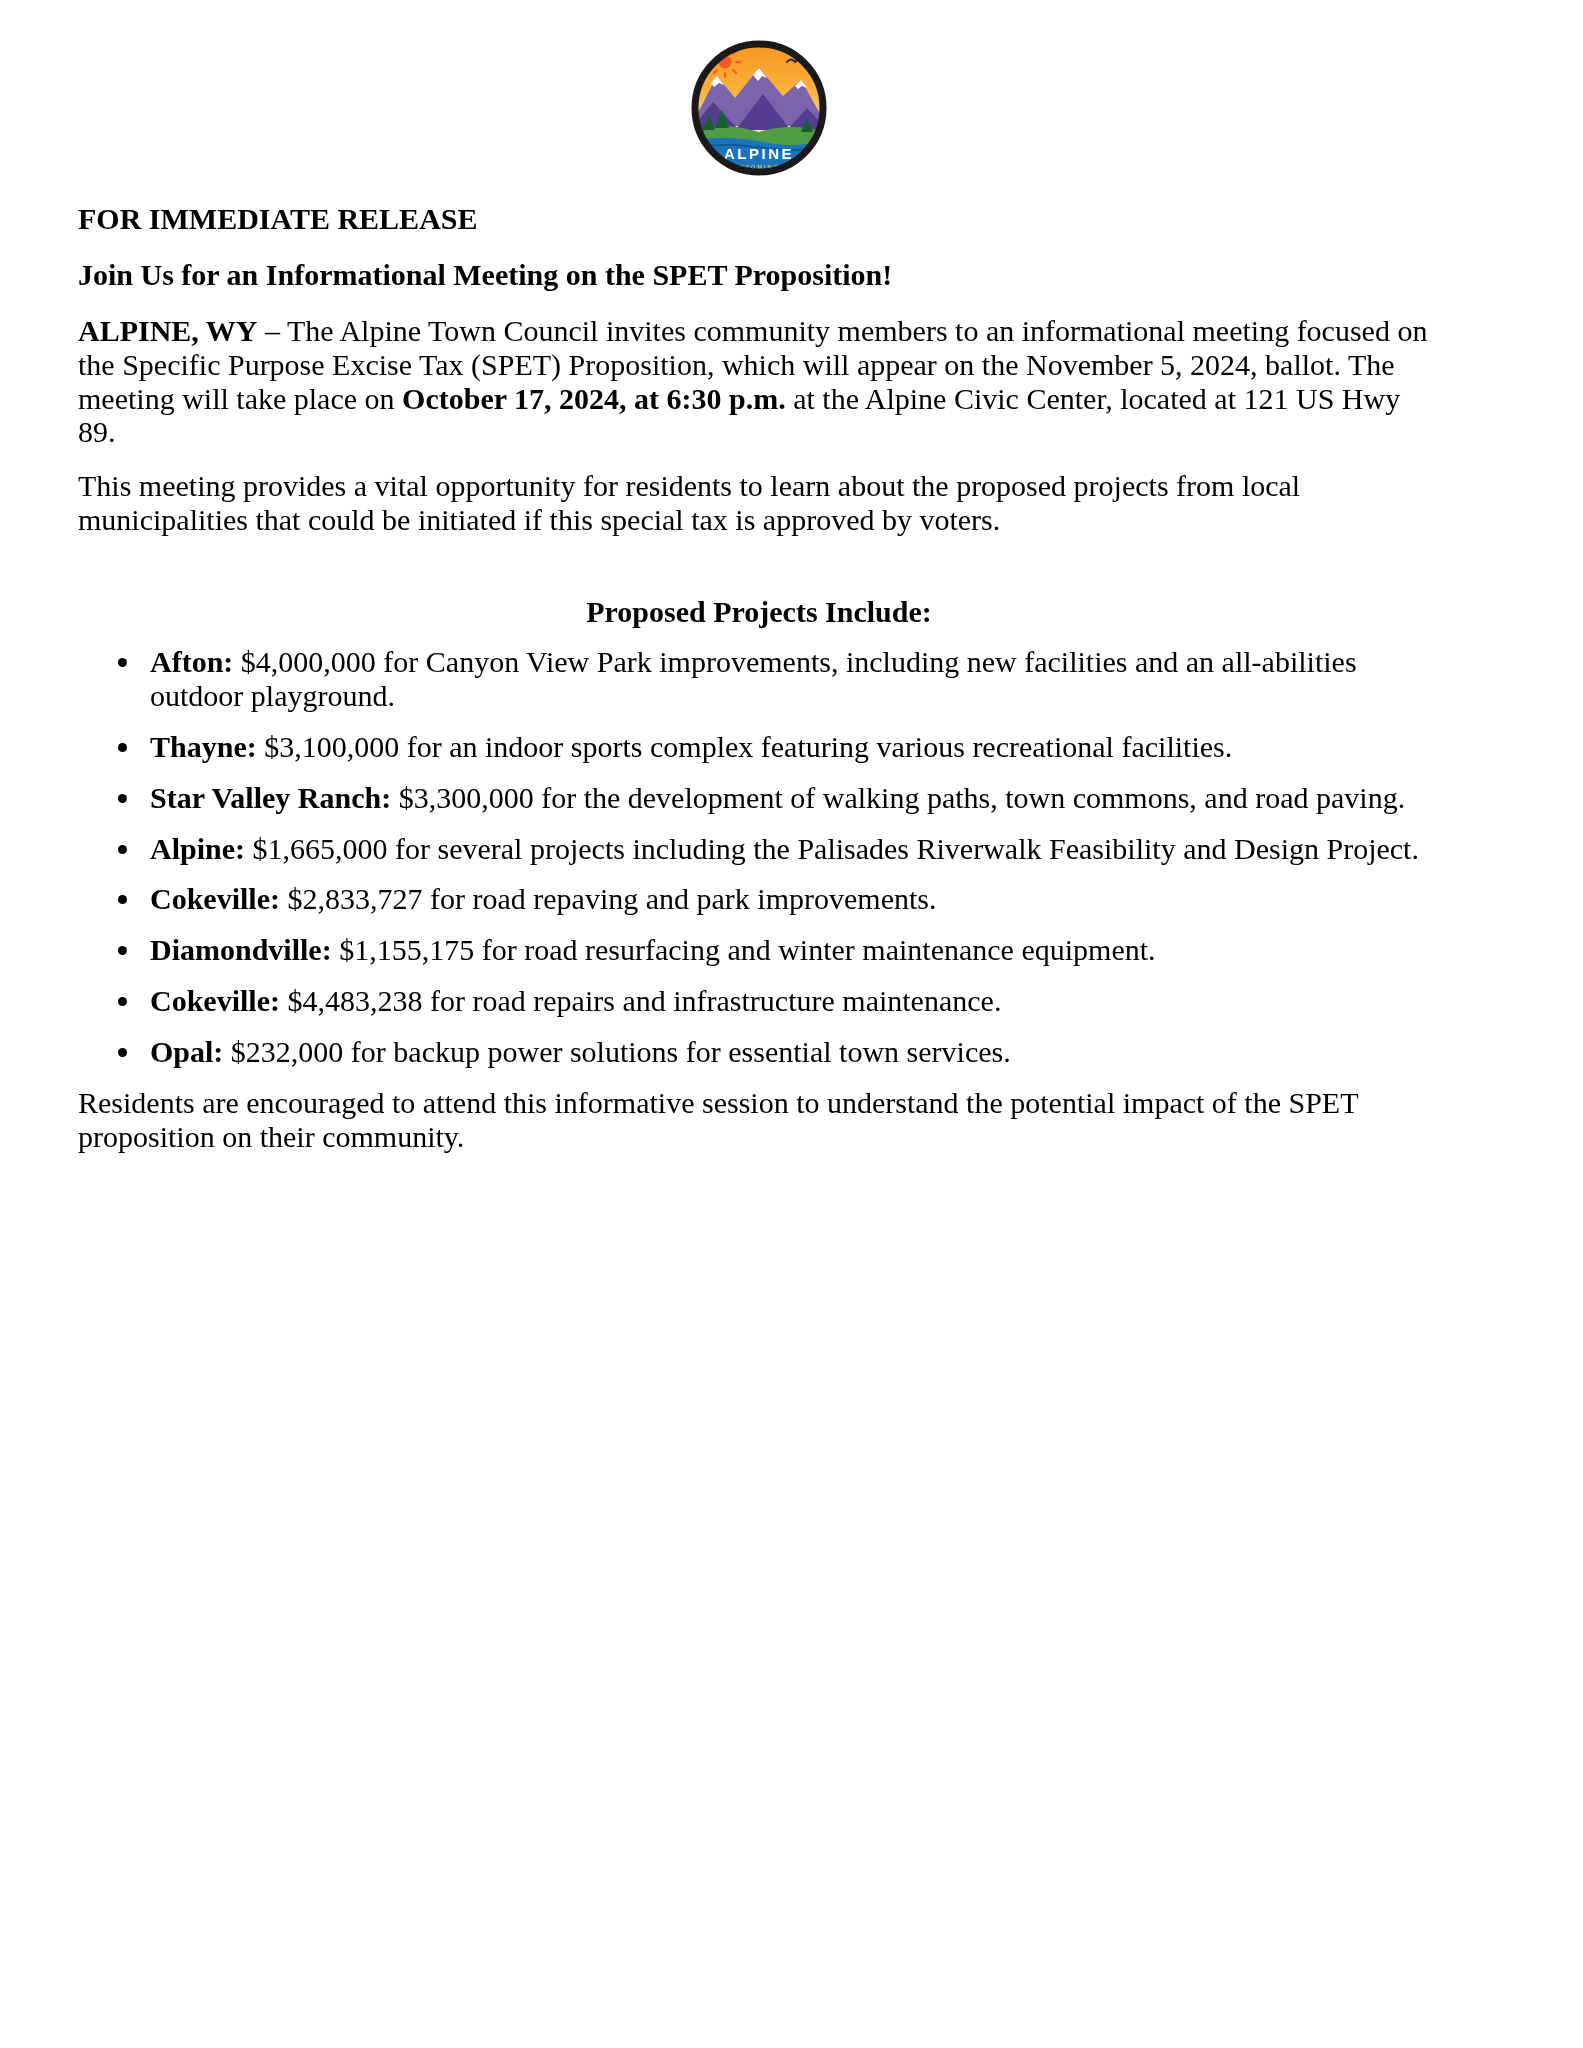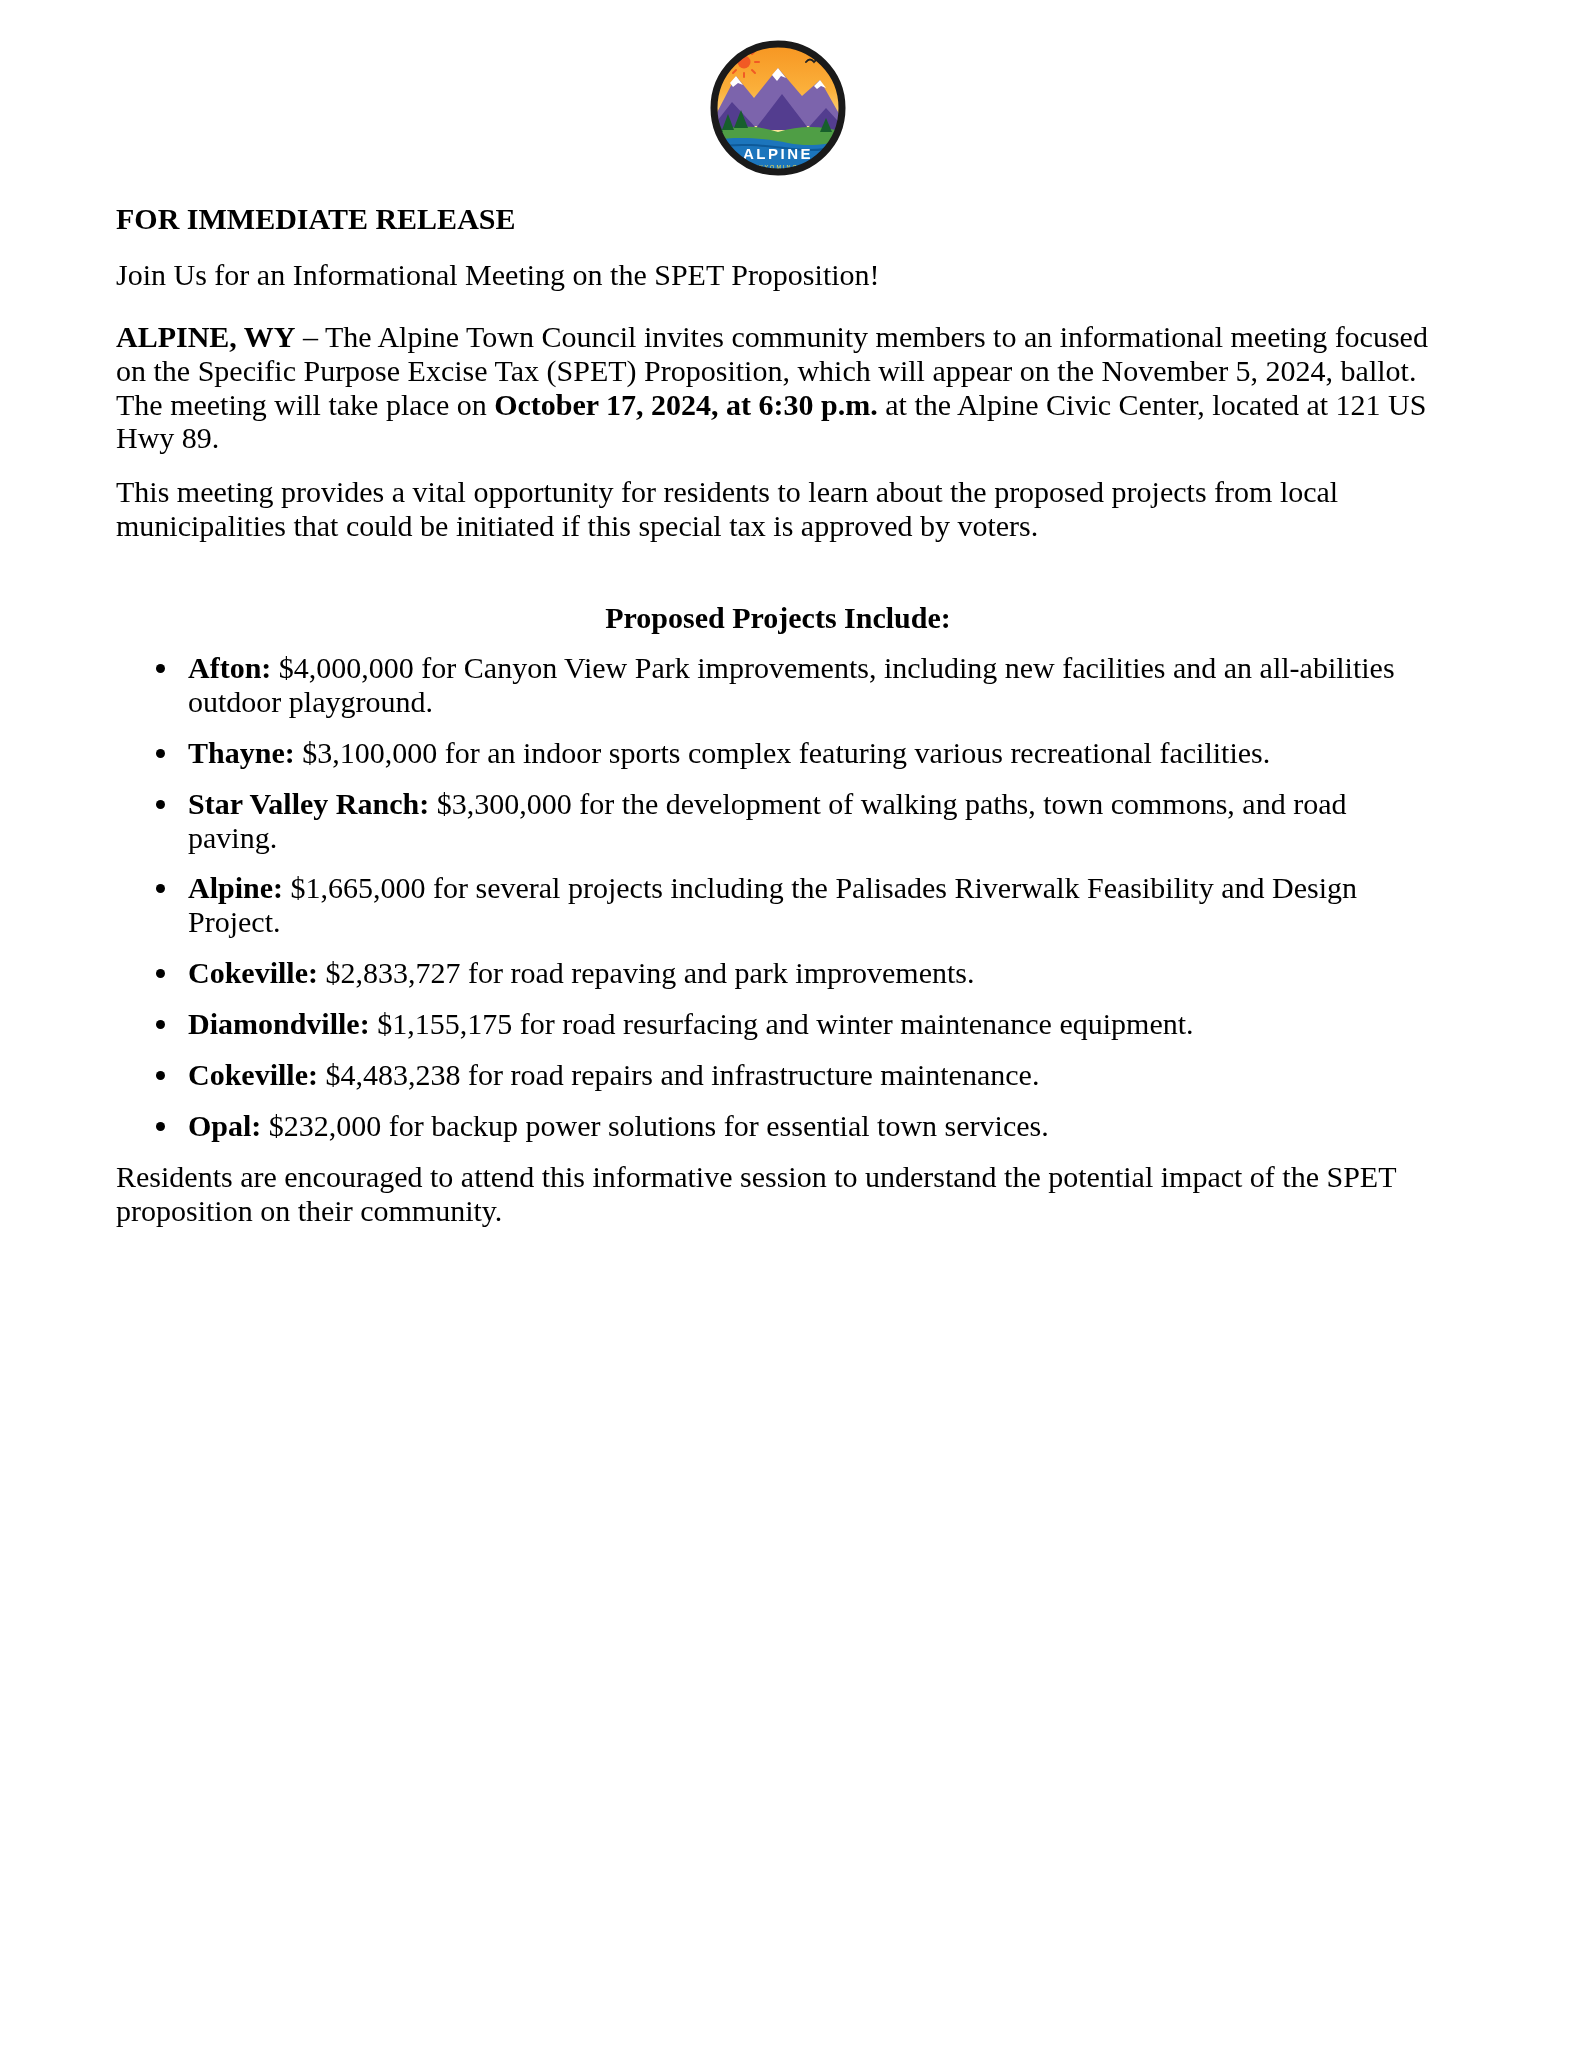--- a/index.html
+++ b/index.html
@@ -18,7 +18,7 @@
     font-family: "Liberation Serif", serif;
     font-size: 30px;
     line-height: 1.13;
-    padding: 38px 143px 0 116px;
+    padding: 38px 143px 0 78px;
     overflow: hidden;
   }
   .logo-wrap {

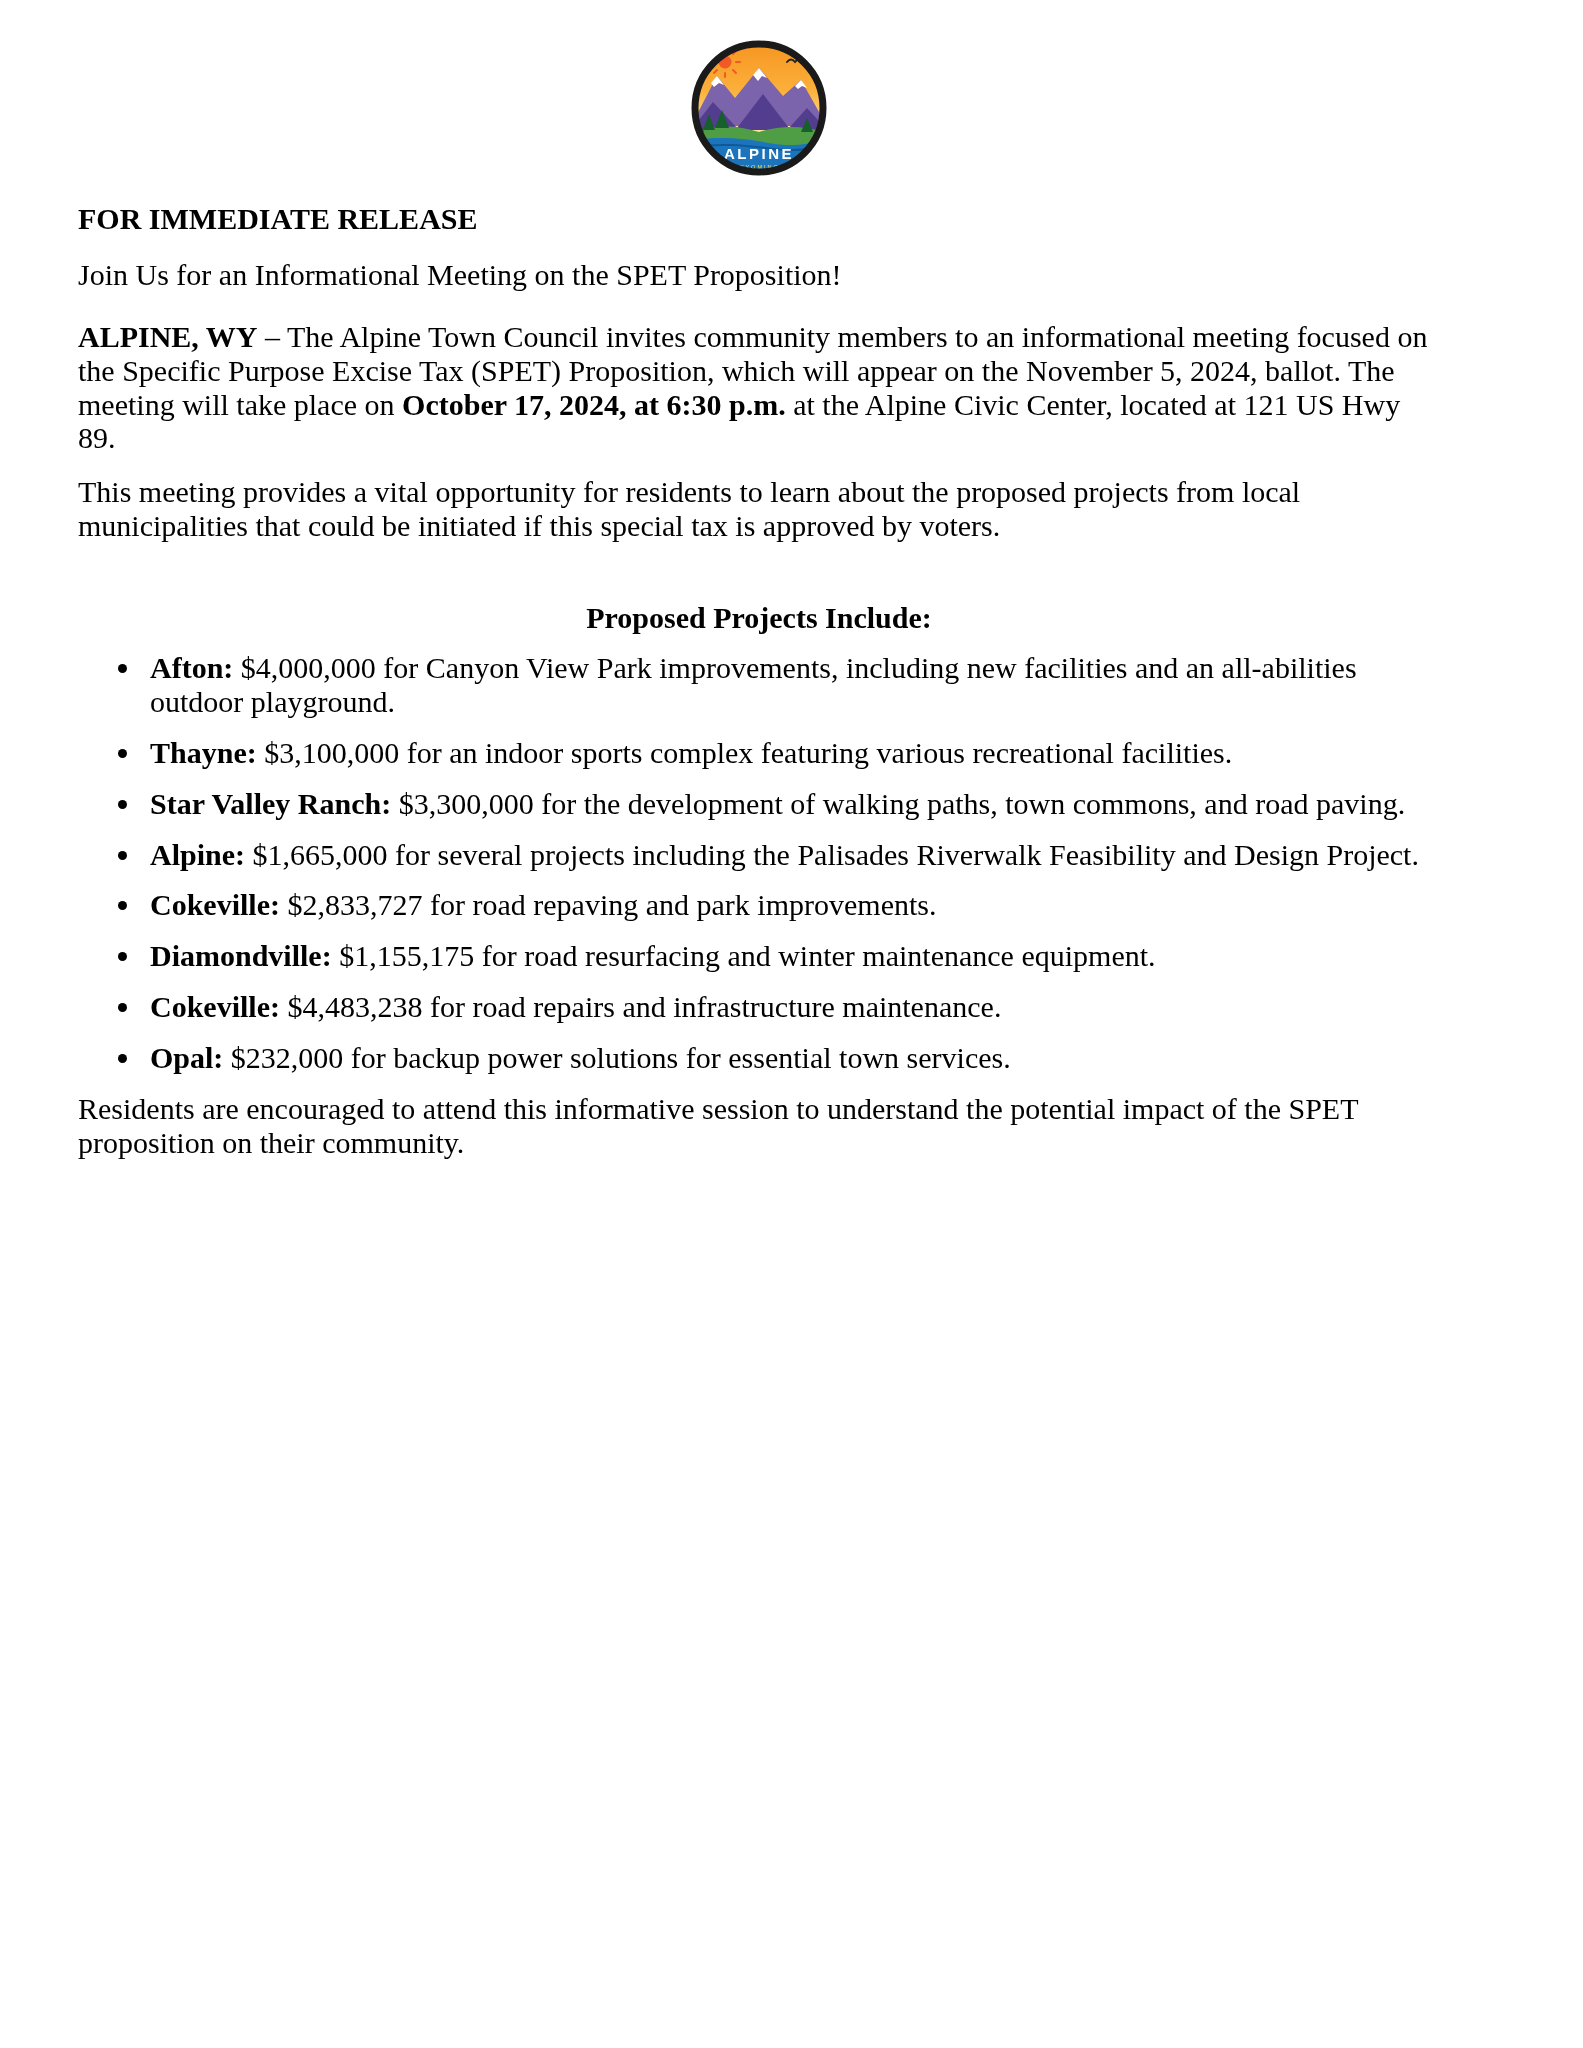--- a/index.html
+++ b/index.html
@@ -29,7 +29,7 @@
   p { margin: 0 0 20px 0; }
   .bold { font-weight: bold; text-align: center; }
   .release-line { font-weight: bold; margin-bottom: 22px; }
-  .headline { font-weight: normal; margin-bottom: 28px; }
+  .headline { font-weight: bold; margin-bottom: 22px; }
   .section-heading {
     font-weight: bold;
     margin-top: 58px;

